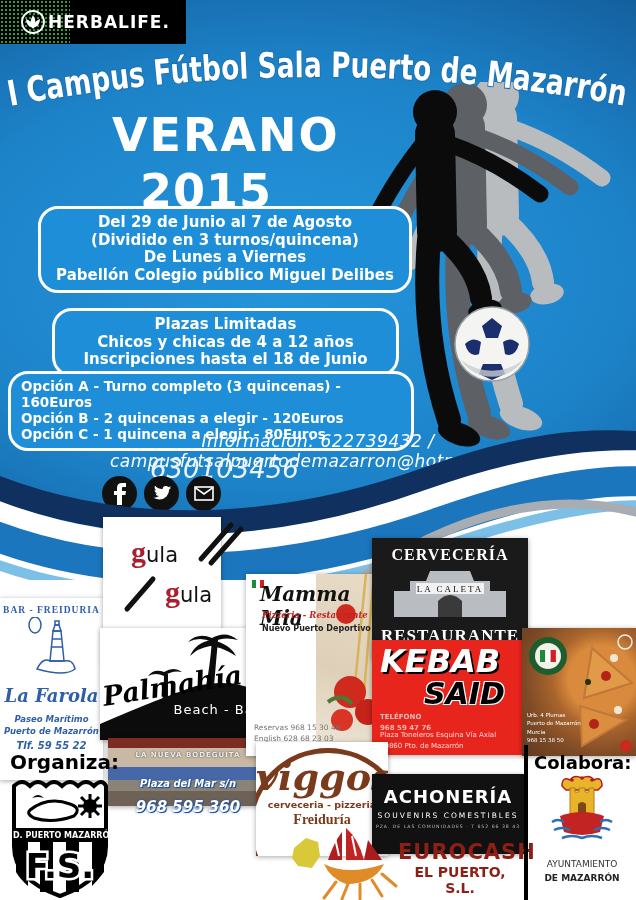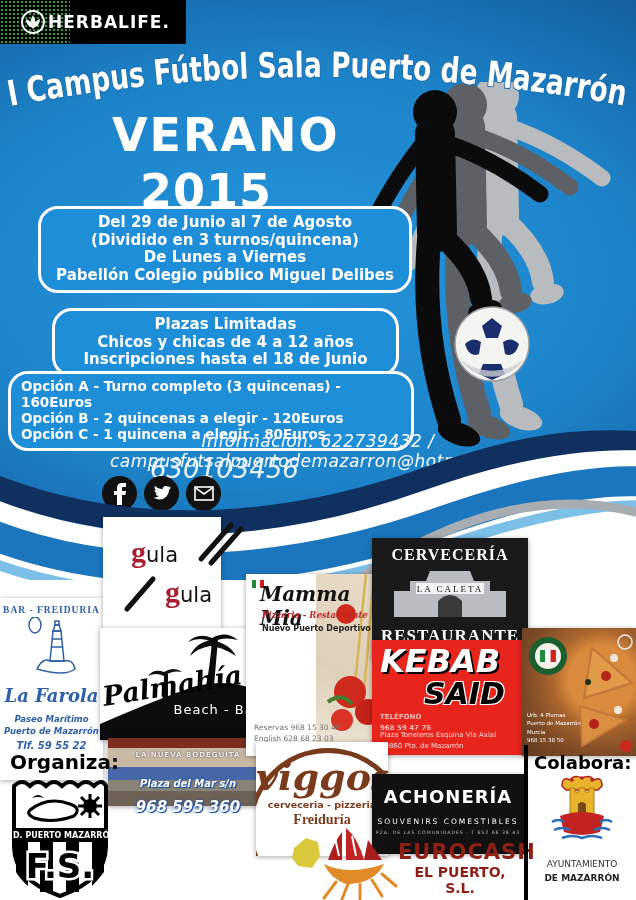--- a/index.html
+++ b/index.html
@@ -95,7 +95,7 @@
   
   #achoneria{left:372px;top:774px;width:152px;height:80px;background:#111;text-align:center;color:#fff;}
   #achoneria .name{font-size:18px;font-weight:bold;letter-spacing:1px;margin-top:12px;}
-  #achoneria .tag{font-size:7.5px;letter-spacing:2px;margin-top:10px;}
+  #achoneria .tag{font-size:7.5px;letter-spacing:2px;margin-top:4px;}
   #achoneria .adr{font-size:4.6px;color:#bbb;letter-spacing:1px;margin-top:4px;}
   
   .section-label{position:absolute;font-size:20px;font-weight:bold;color:#000;}

